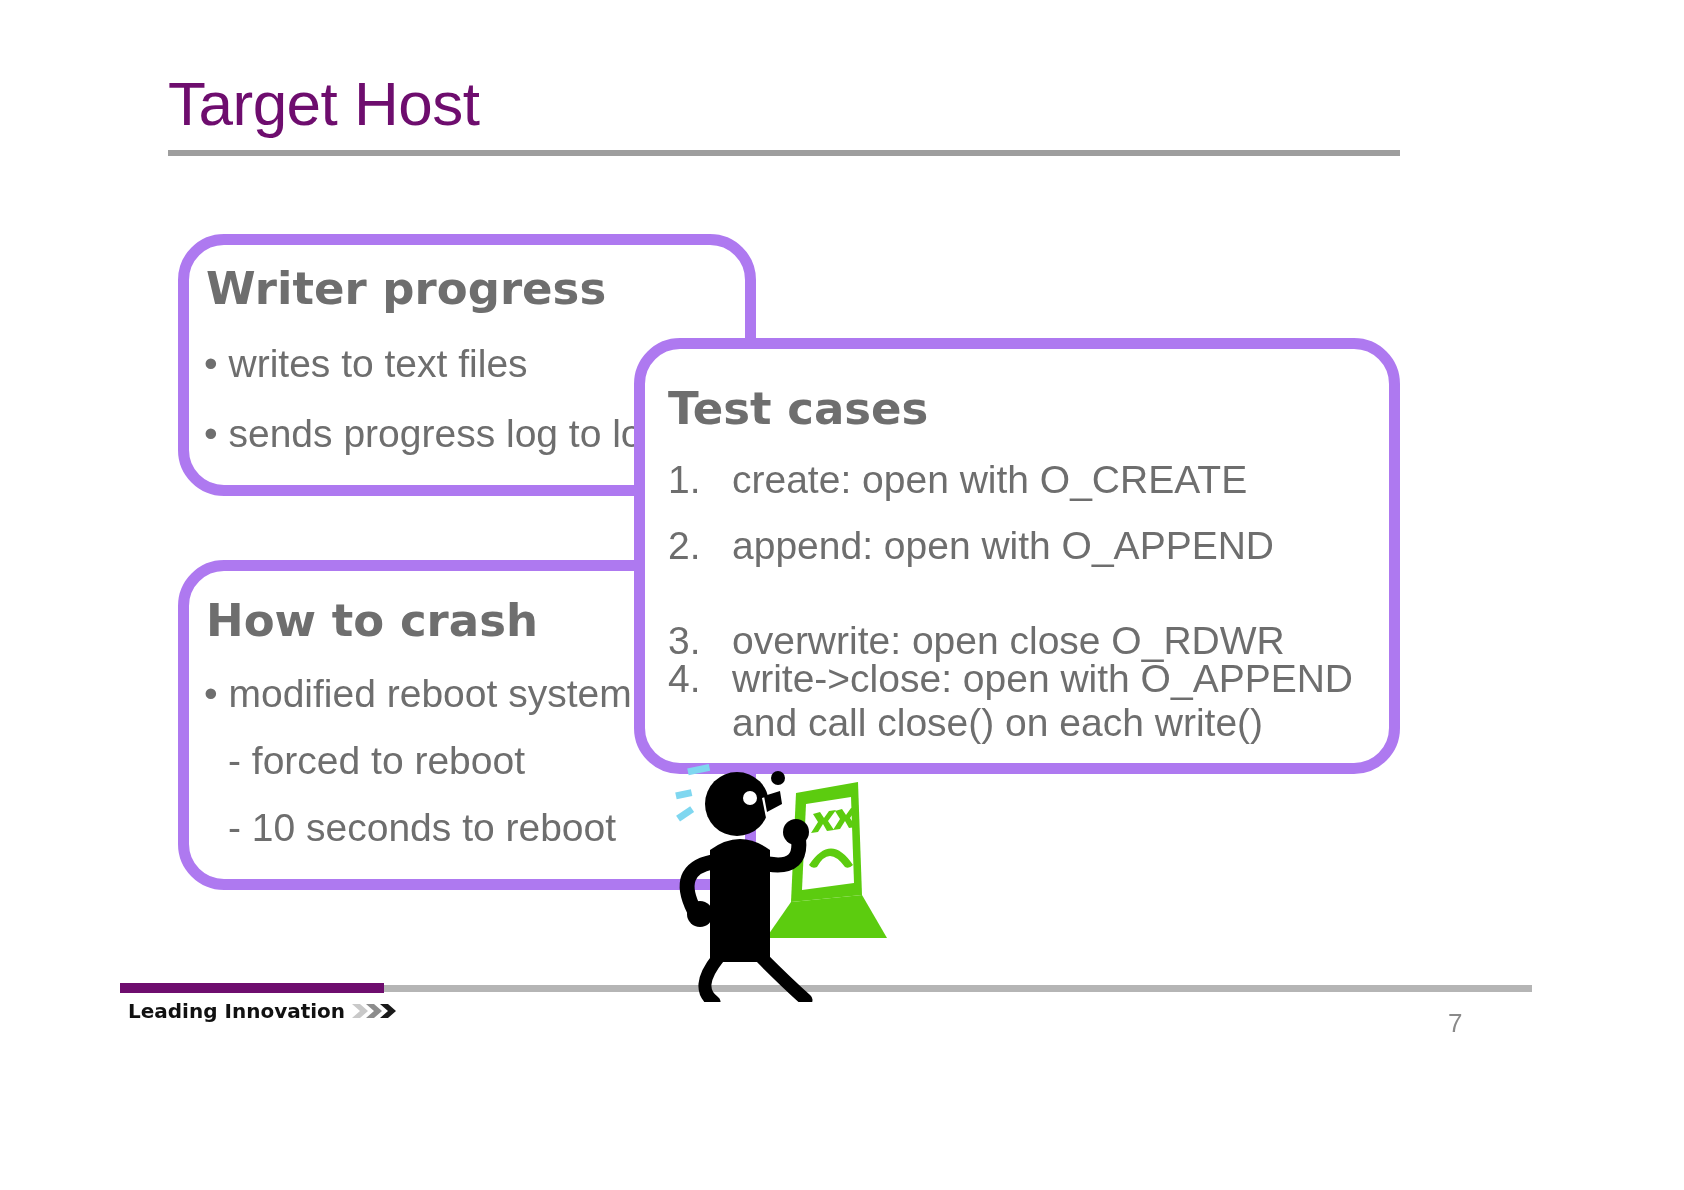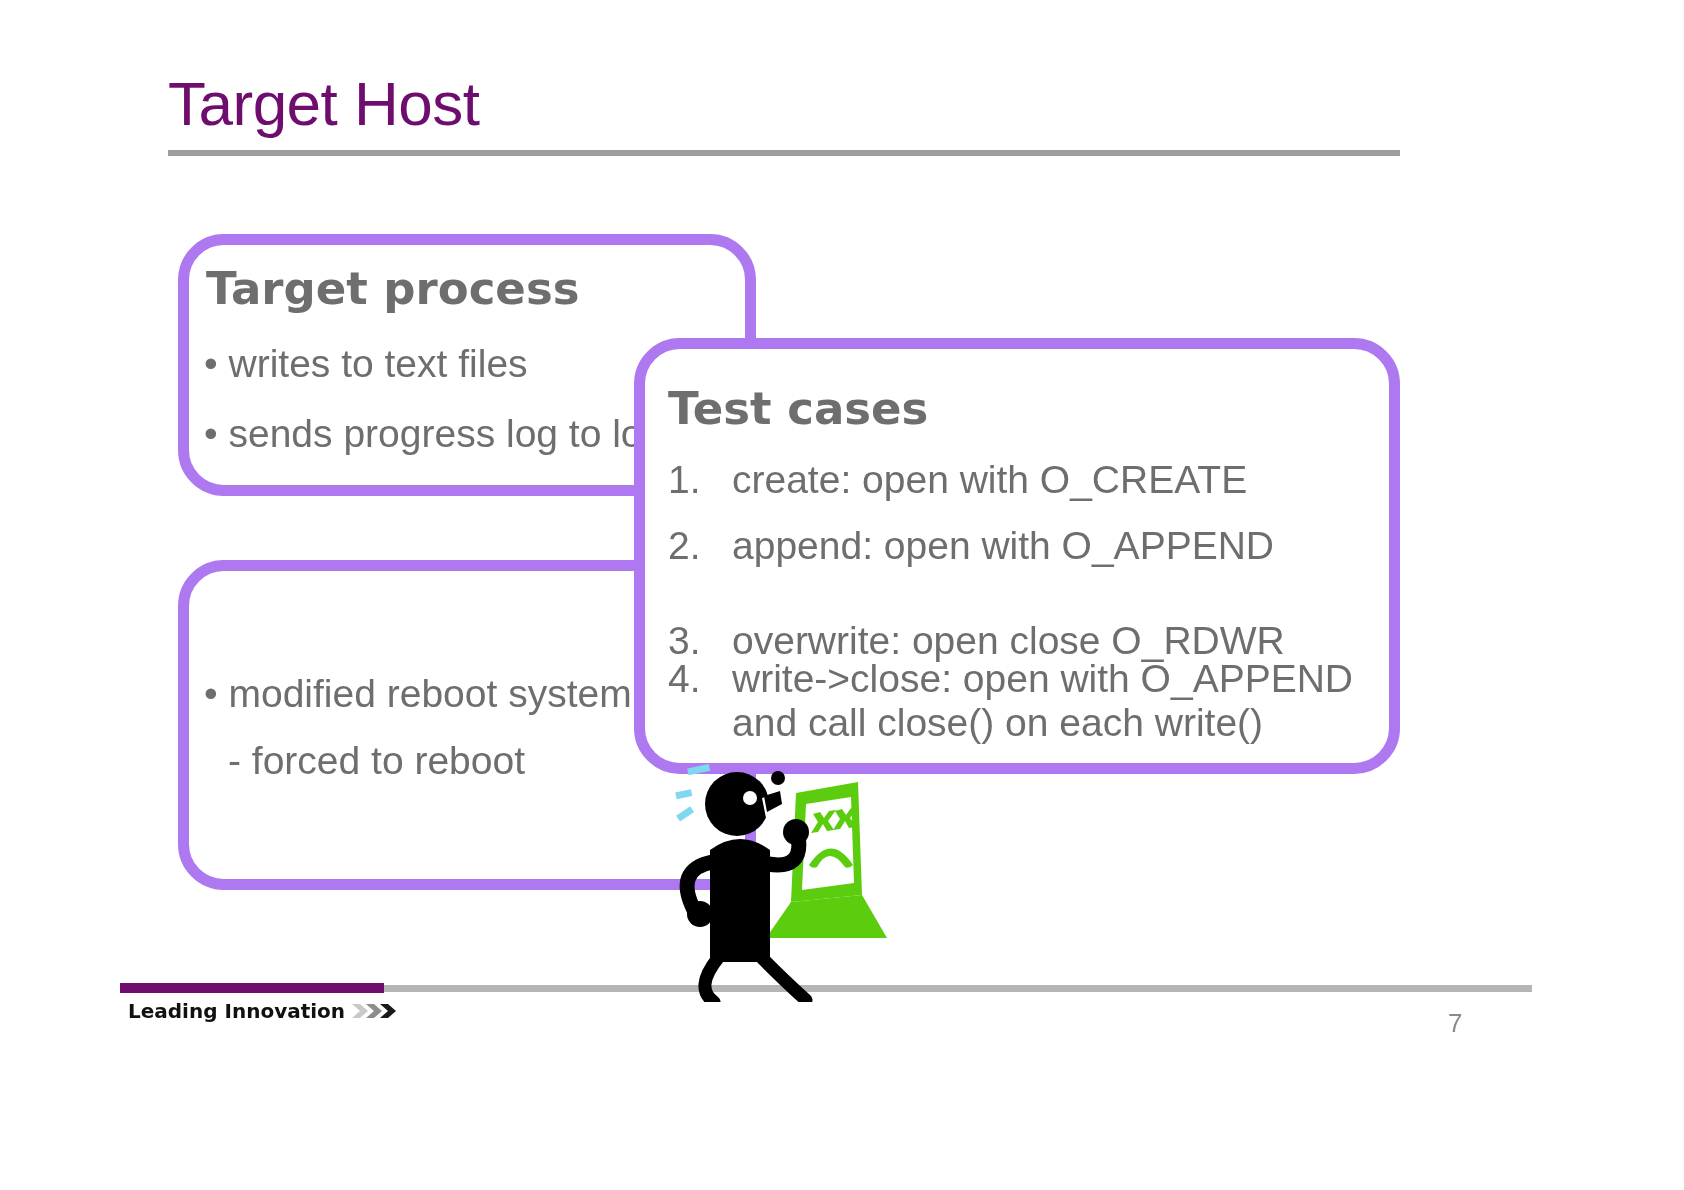--- a/index.html
+++ b/index.html
@@ -196,7 +196,7 @@
   <div id="title-rule"></div>
 
   <div class="callout" id="box-writer"></div>
-  <div class="callout-title" id="writer-title">Target process</div>
+  <div class="callout-title" id="writer-title">Writer progress</div>
   <div class="bullet-line" id="writer-b2">• sends progress log to lo</div>
   <div class="bullet-line" id="writer-b1">• writes to text files</div>
 

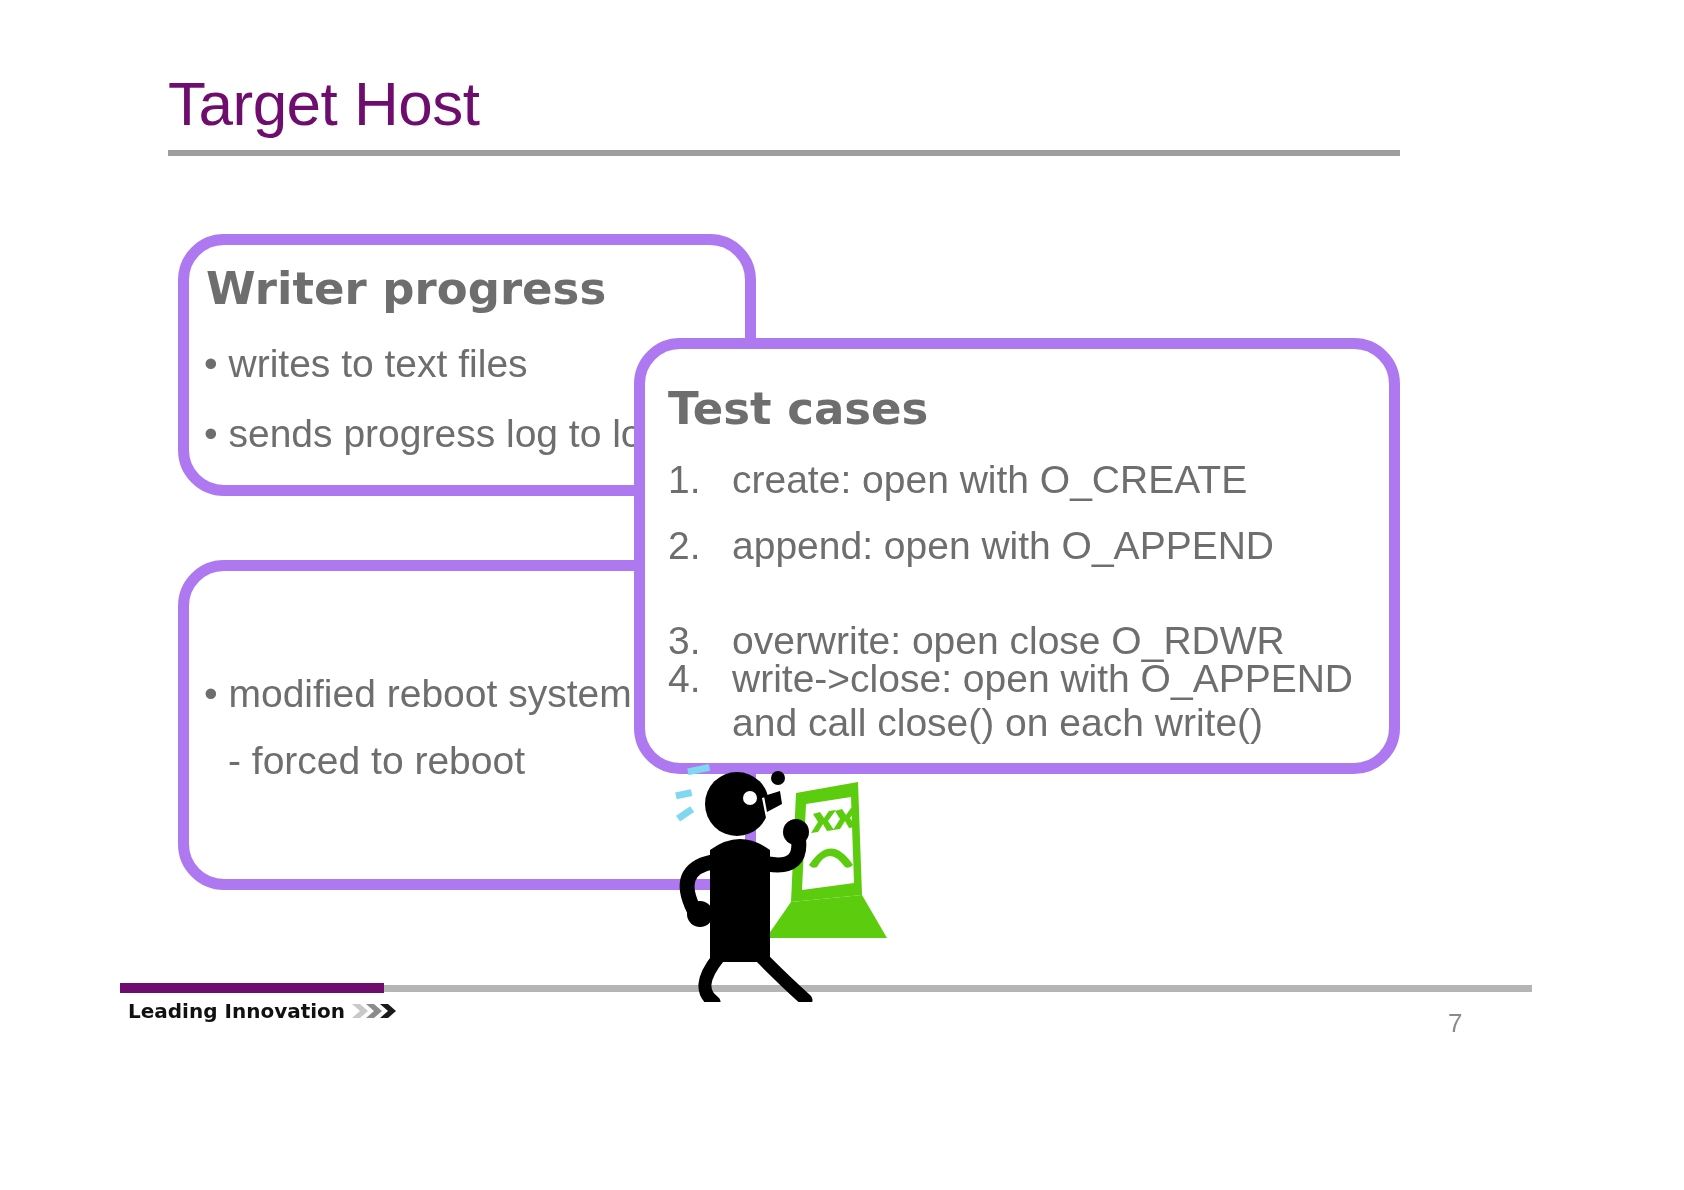--- a/index.html
+++ b/index.html
@@ -201,6 +201,7 @@
   <div class="bullet-line" id="writer-b1">• writes to text files</div>
 
   <div class="callout" id="box-crash"></div>
+  <div class="callout-title" id="crash-title">How to crash</div>
   <div class="bullet-line" id="crash-b2">- forced to reboot</div>
   <div class="bullet-line" id="crash-b1">• modified reboot system</div>
 

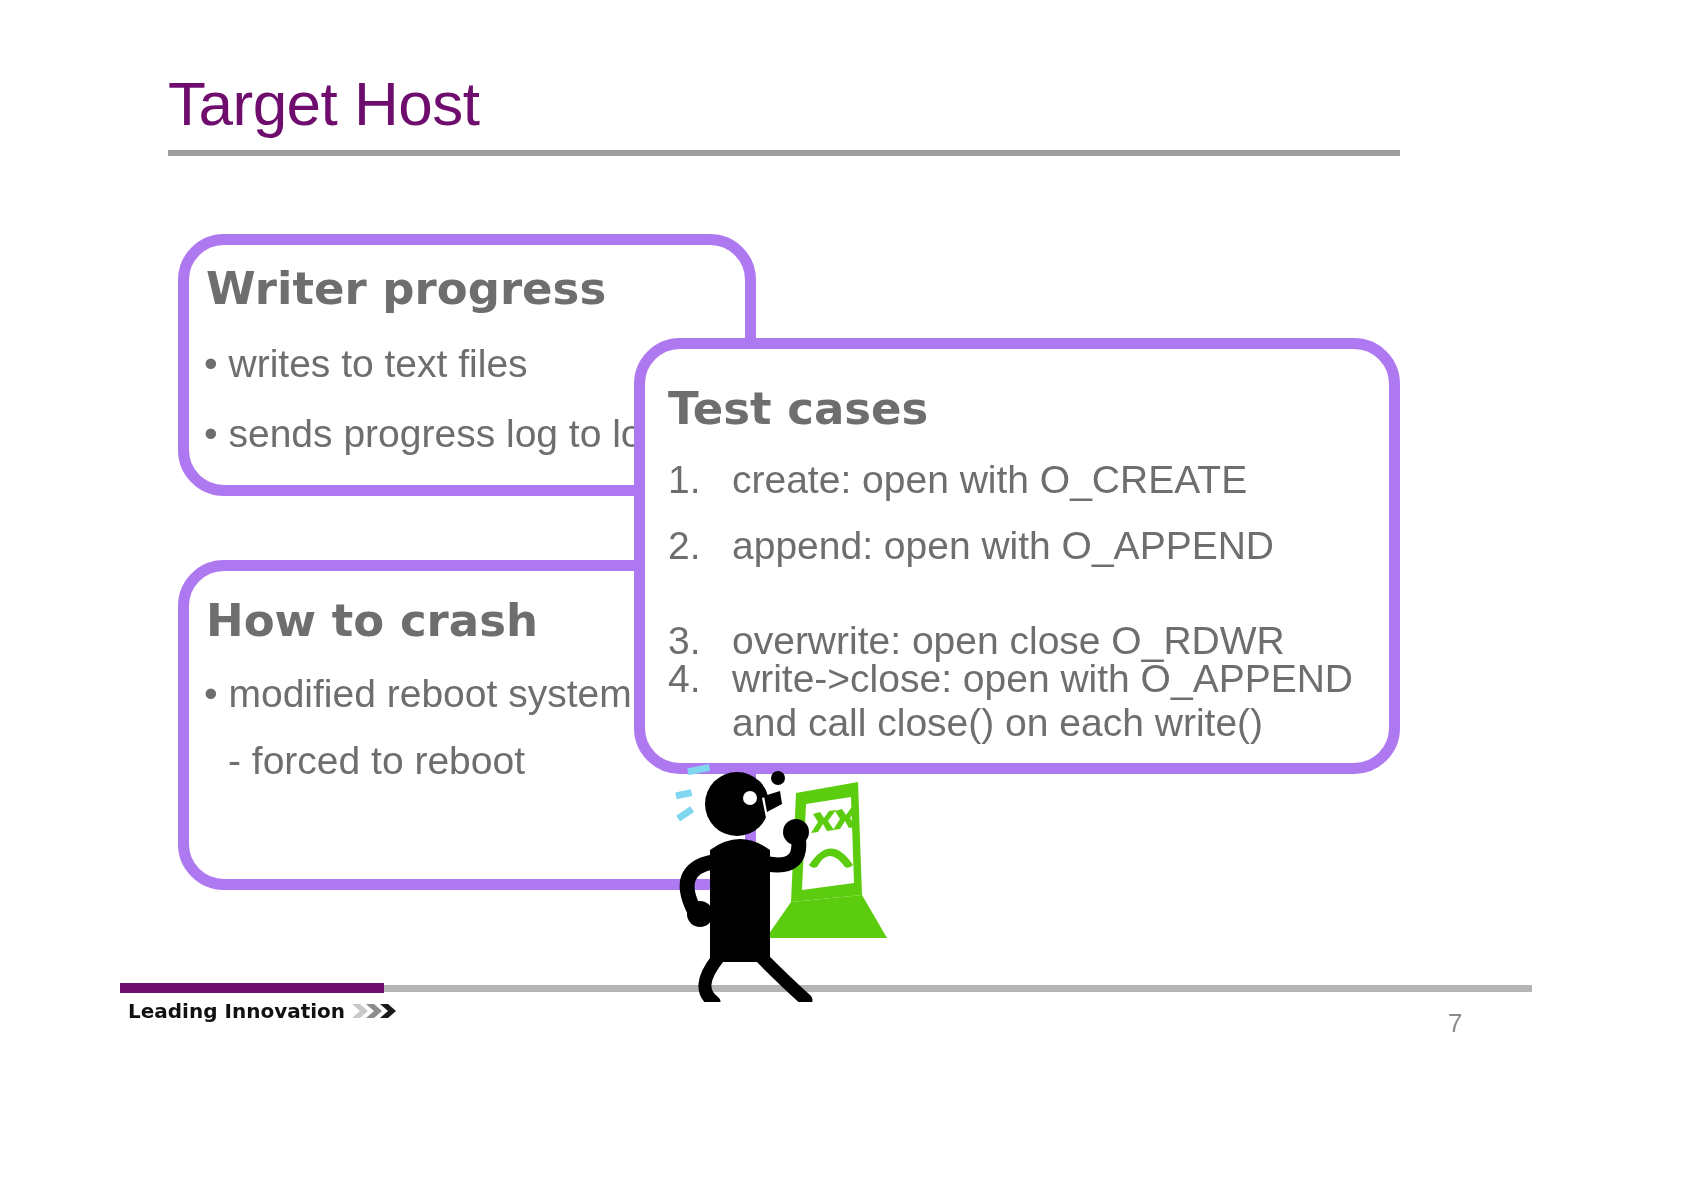--- a/index.html
+++ b/index.html
@@ -204,6 +204,7 @@
   <div class="callout-title" id="crash-title">How to crash</div>
   <div class="bullet-line" id="crash-b2">- forced to reboot</div>
   <div class="bullet-line" id="crash-b1">• modified reboot system</div>
+  <div class="bullet-line" id="crash-b3">- 10 seconds to reboot</div>
 
   <div class="callout" id="box-testcases"></div>
   <div class="callout-title" id="tc-title">Test cases</div>

